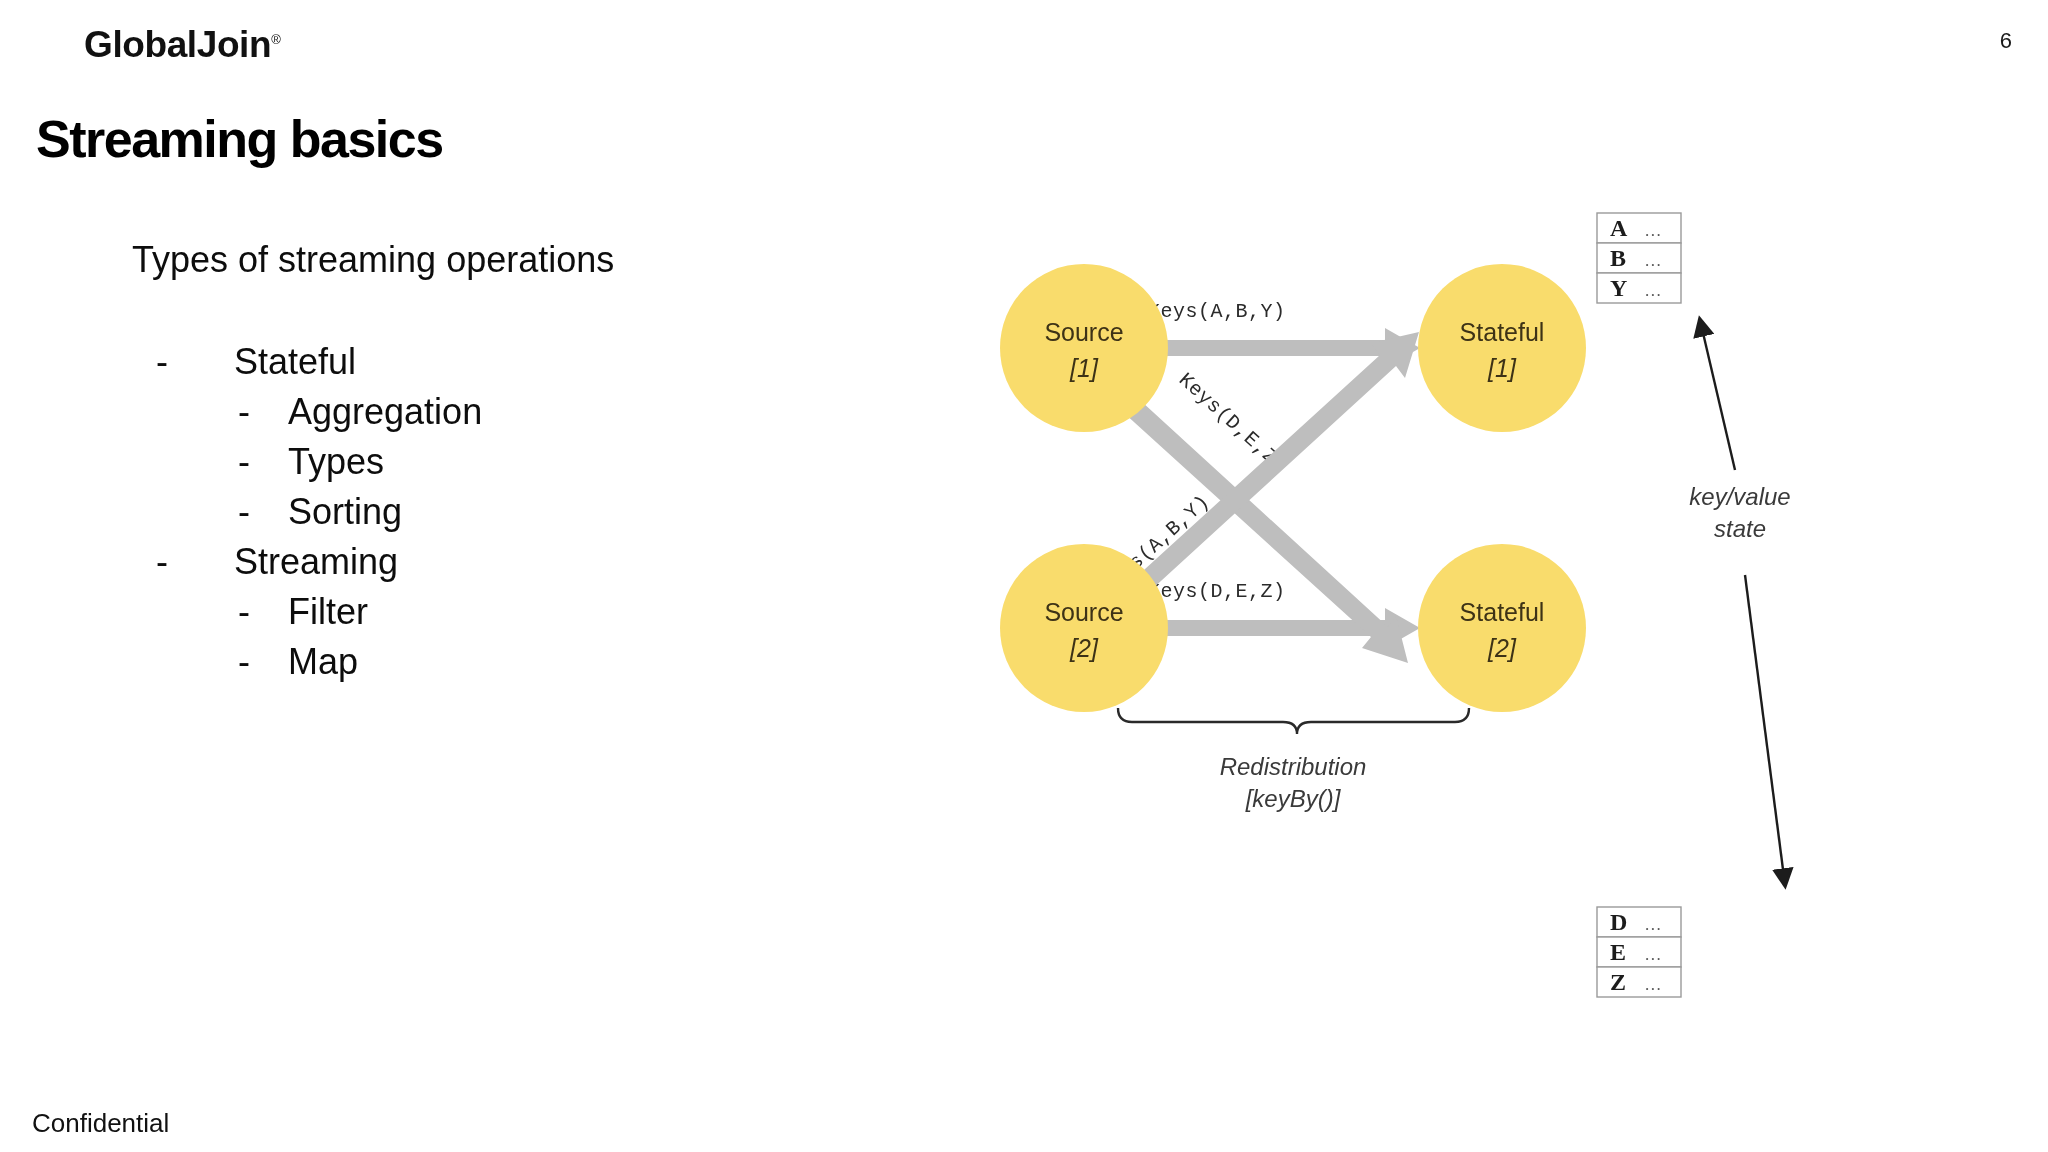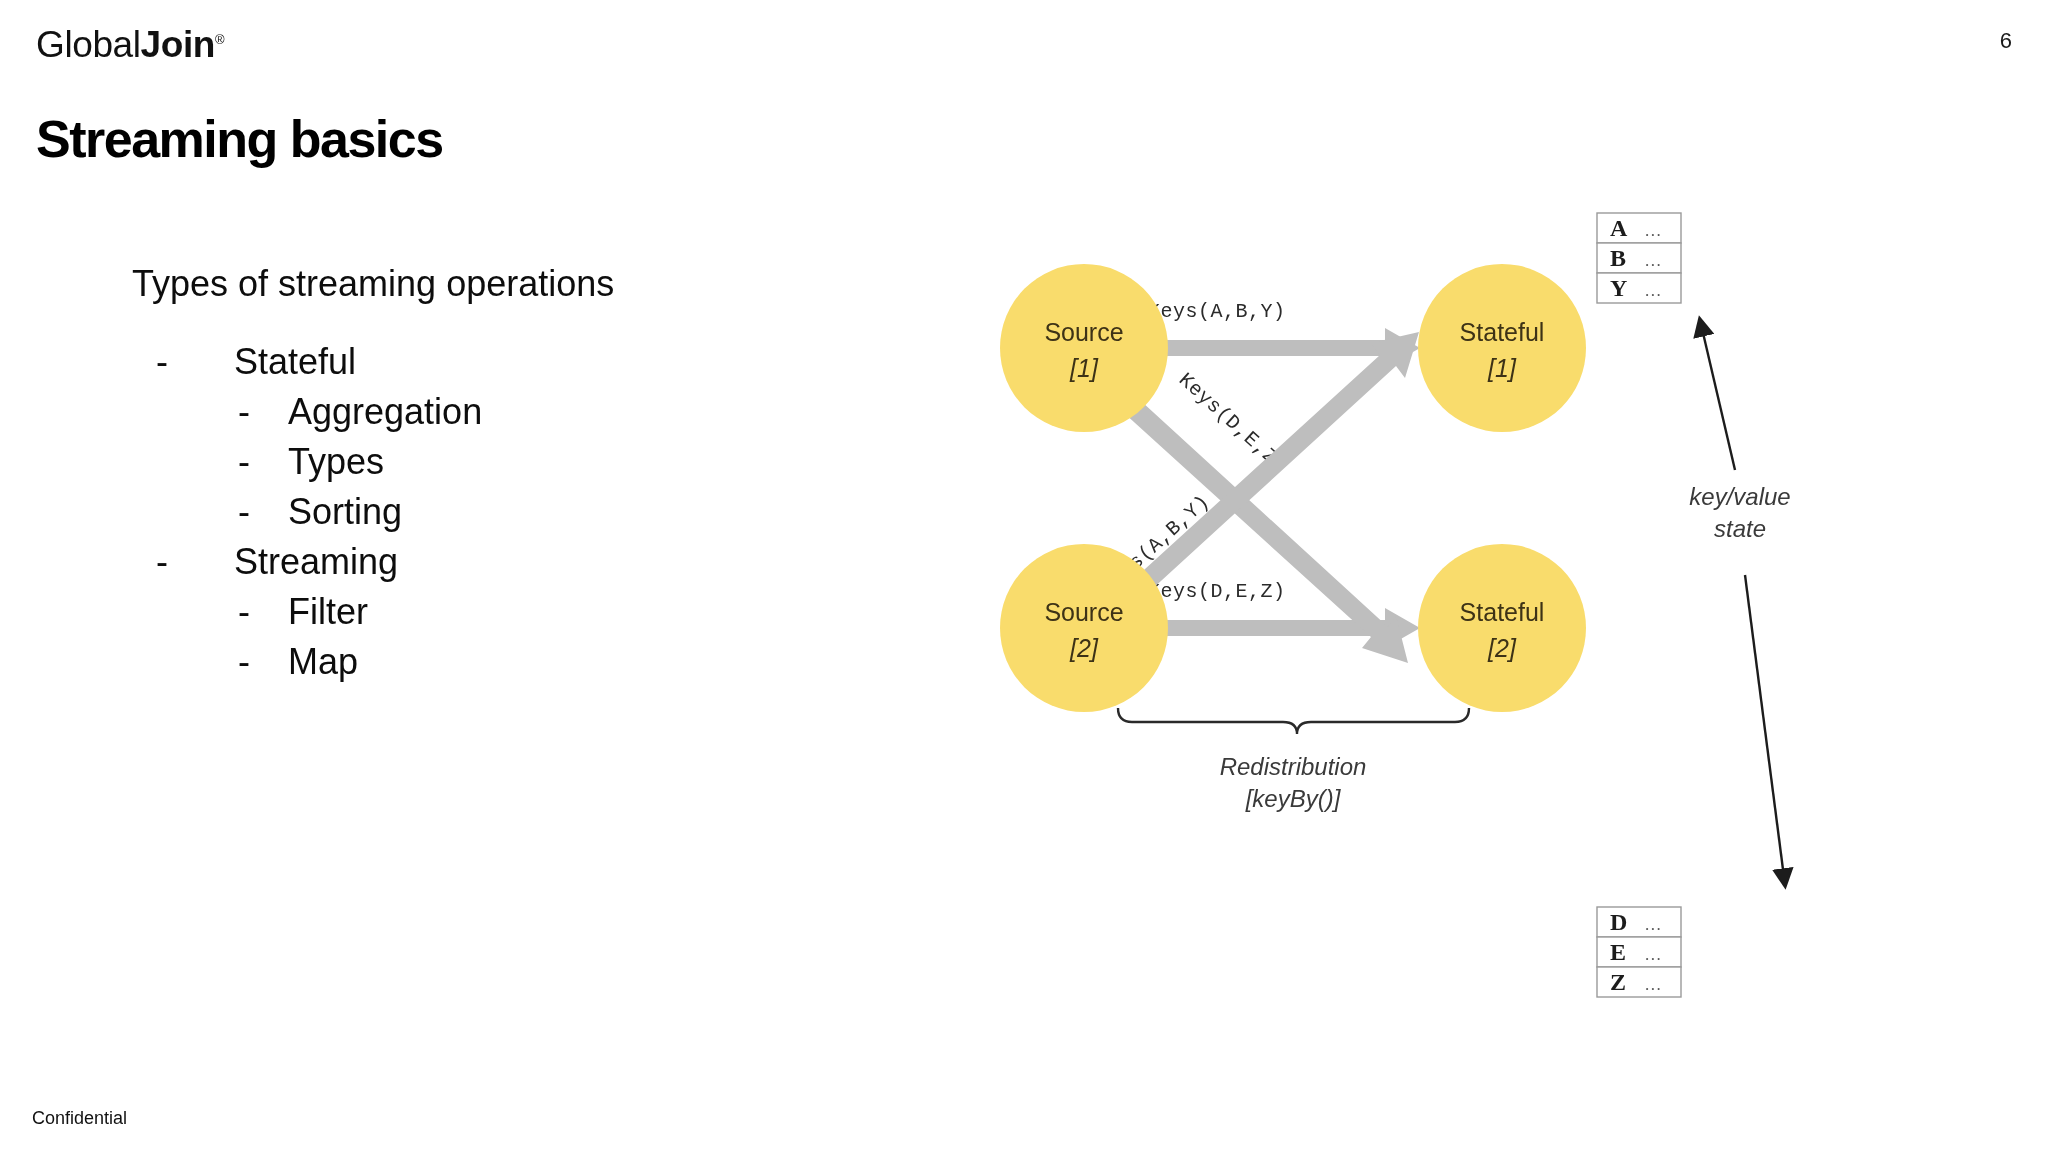--- a/index.html
+++ b/index.html
@@ -26,7 +26,7 @@
     white-space: nowrap;
     color: #111111;
   }
-  .logo .lg-light { font-weight: 400; }
+  .logo .lg-light { font-weight: 700; margin-left: 48px; }
   .logo .lg-bold  { font-weight: 700; }
   .logo .lg-reg   { font-size: 13px; vertical-align: super; font-weight: 400; }
 

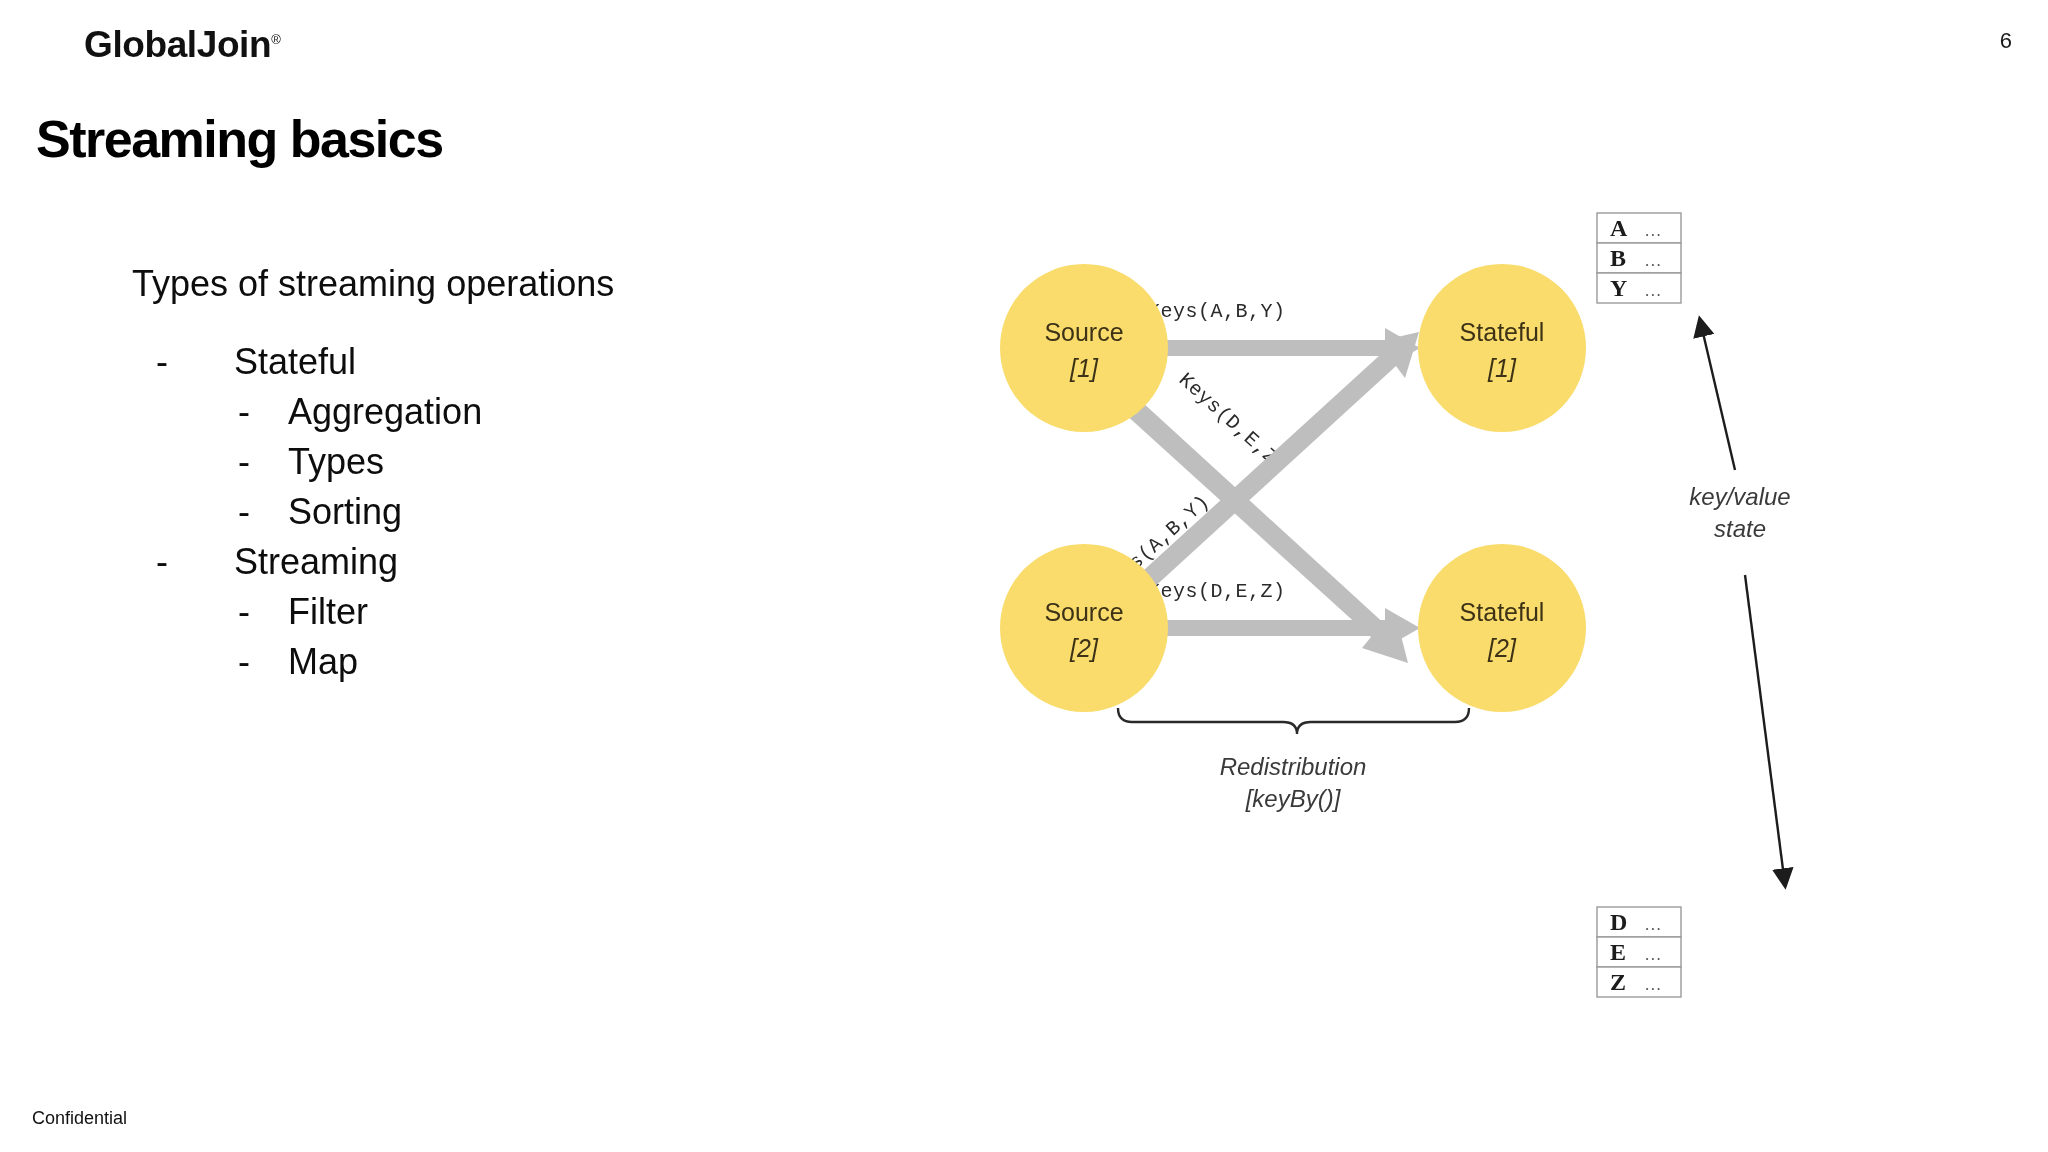--- a/index.html
+++ b/index.html
@@ -56,7 +56,6 @@
     font-size: 36px;
     font-weight: 400;
     color: #0d0d0d;
-    margin-top: 24px;
   }
 
   

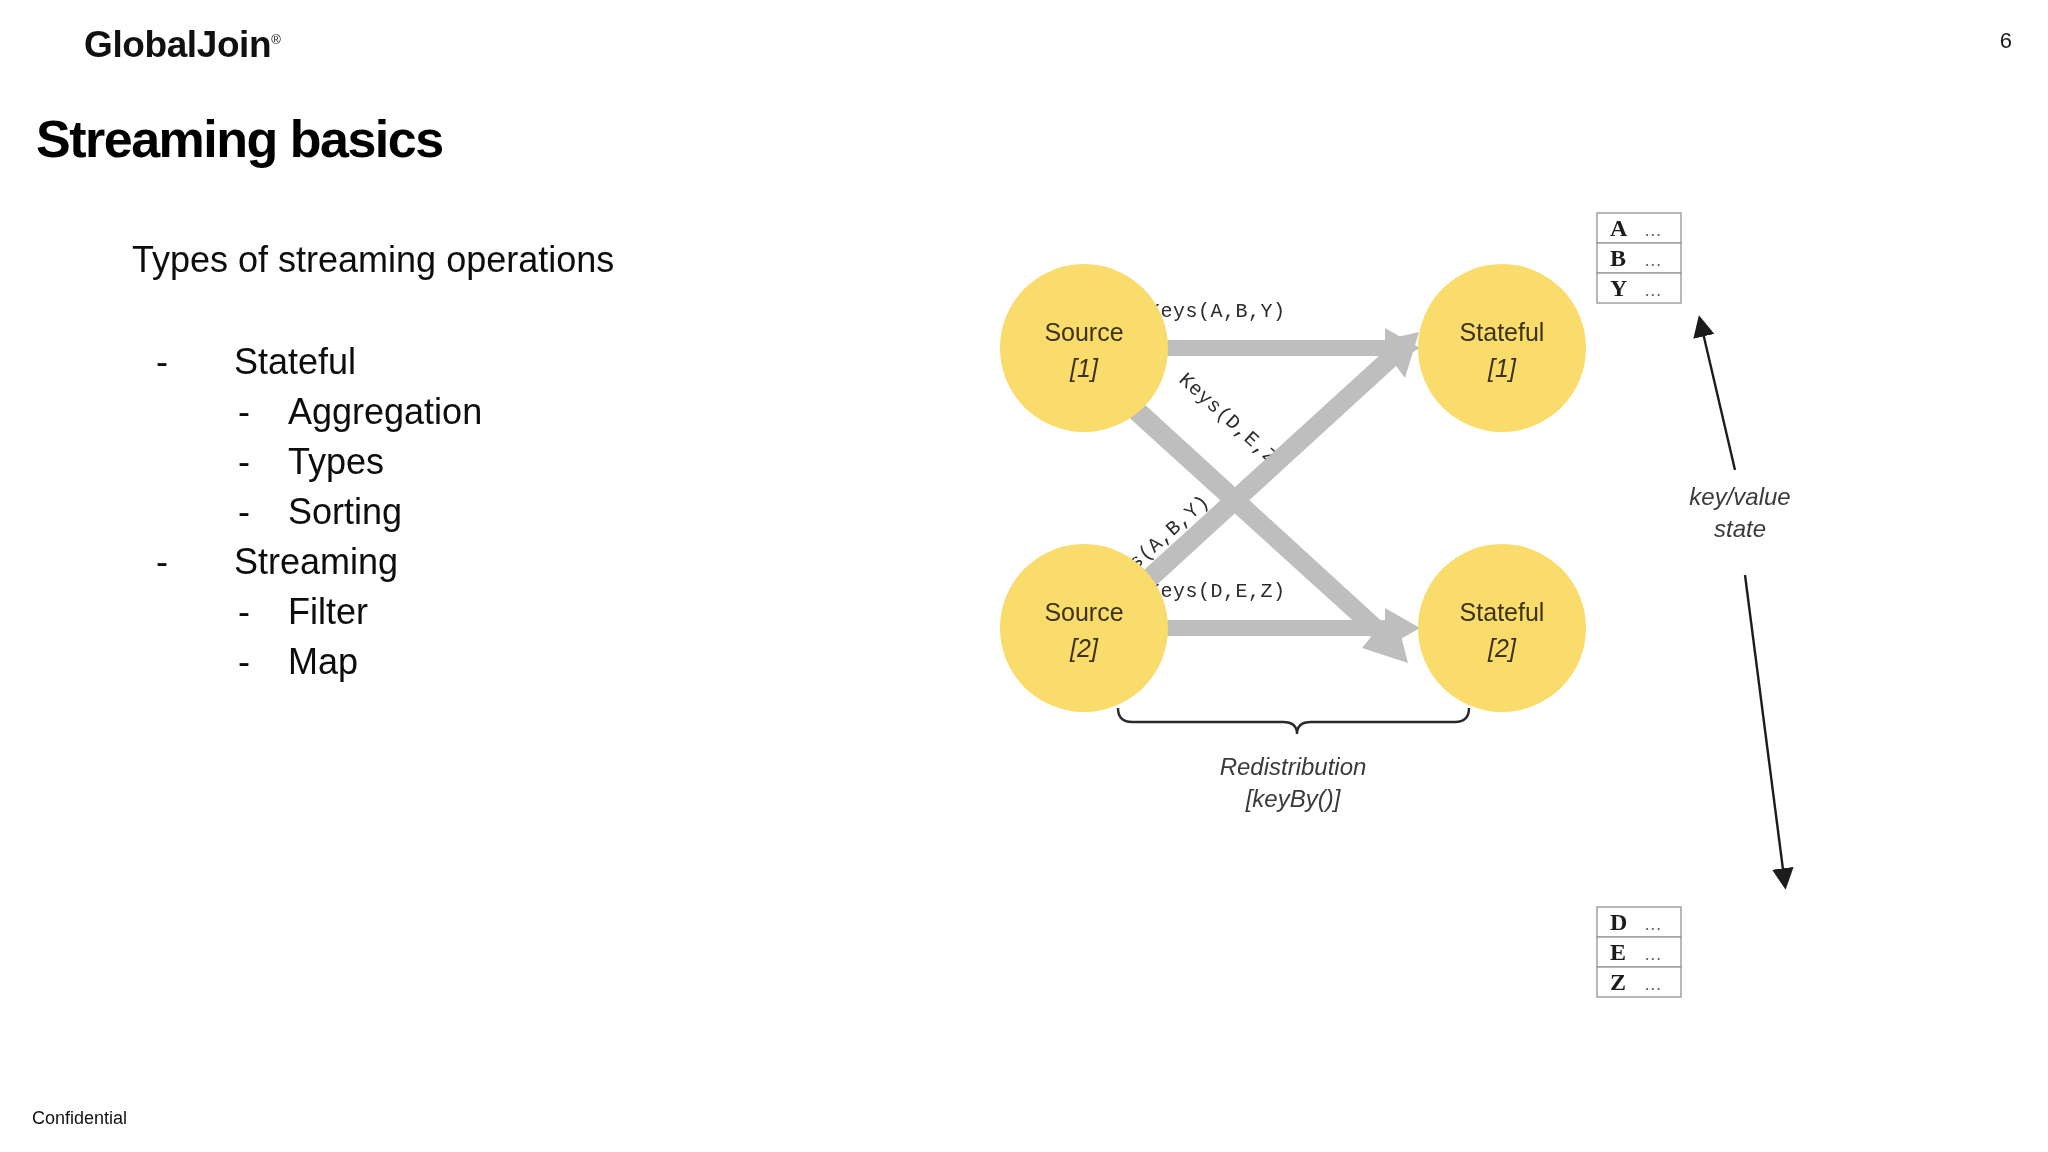--- a/index.html
+++ b/index.html
@@ -85,7 +85,7 @@
     position: absolute;
     left: 32px;
     top: 1108px;
-    font-size: 18px;
+    font-size: 26px;
     color: #111111;
   }
 

